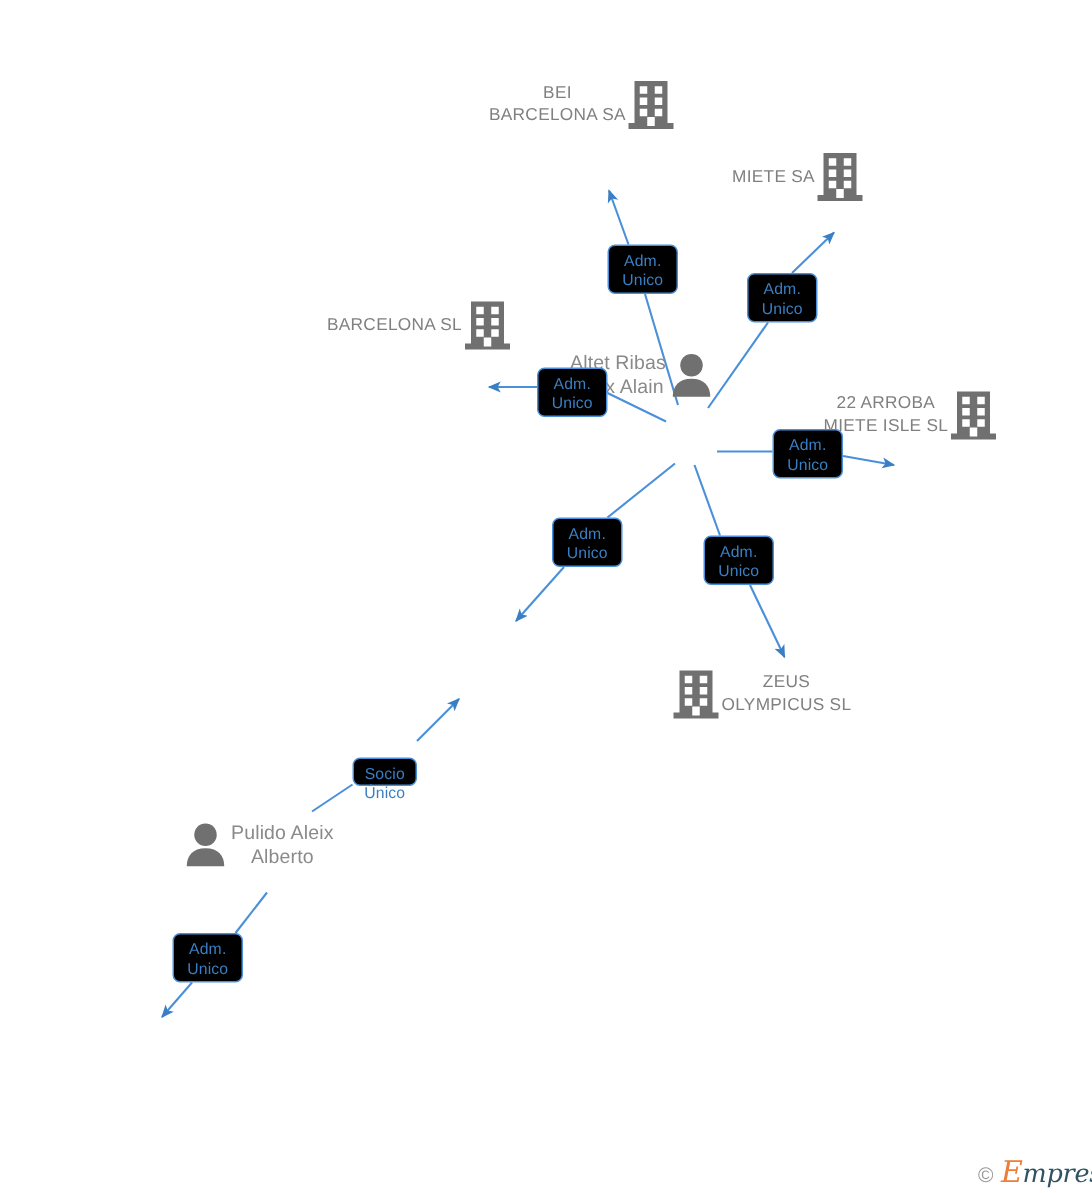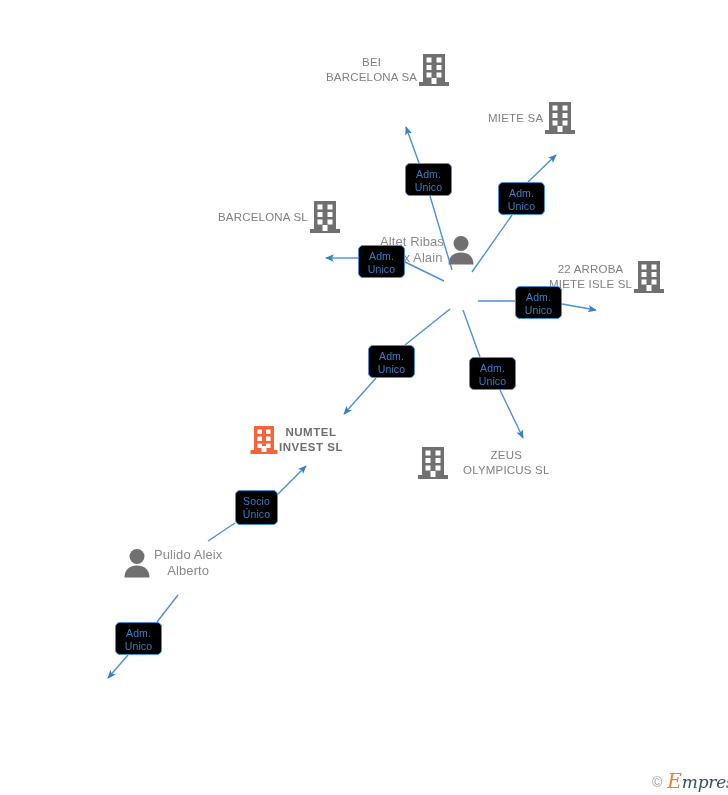--- a/index.html
+++ b/index.html
@@ -214,23 +214,6 @@
     </span>
   </div>
 
-  <div class="node" style="left:329px; top:424px;">
-    <span class="icon-wrap">
-      <svg width="30" height="32" viewBox="0 0 30 32" xmlns="http://www.w3.org/2000/svg">
-        <rect x="5" y="2" width="20" height="26" fill="#F4633A"></rect>
-        <rect x="1.5" y="26" width="27" height="4" fill="#F4633A"></rect>
-        <rect x="8.5" y="5.5" width="4.5" height="4.5" fill="#ffffff"></rect>
-        <rect x="17" y="5.5" width="4.5" height="4.5" fill="#ffffff"></rect>
-        <rect x="8.5" y="12.5" width="4.5" height="4.5" fill="#ffffff"></rect>
-        <rect x="17" y="12.5" width="4.5" height="4.5" fill="#ffffff"></rect>
-        <rect x="8.5" y="19.5" width="4.5" height="4.5" fill="#ffffff"></rect>
-        <rect x="17" y="19.5" width="4.5" height="4.5" fill="#ffffff"></rect>
-        <rect x="12.5" y="22" width="5" height="6" fill="#ffffff"></rect>
-      </svg>
-    </span>
-    <div class="node-label bold">NUMTEL
-INVEST  SL</div>
-  </div>
 
   <div class="node" style="left:496px; top:445px;gap:13px;">
     <span class="icon-wrap">

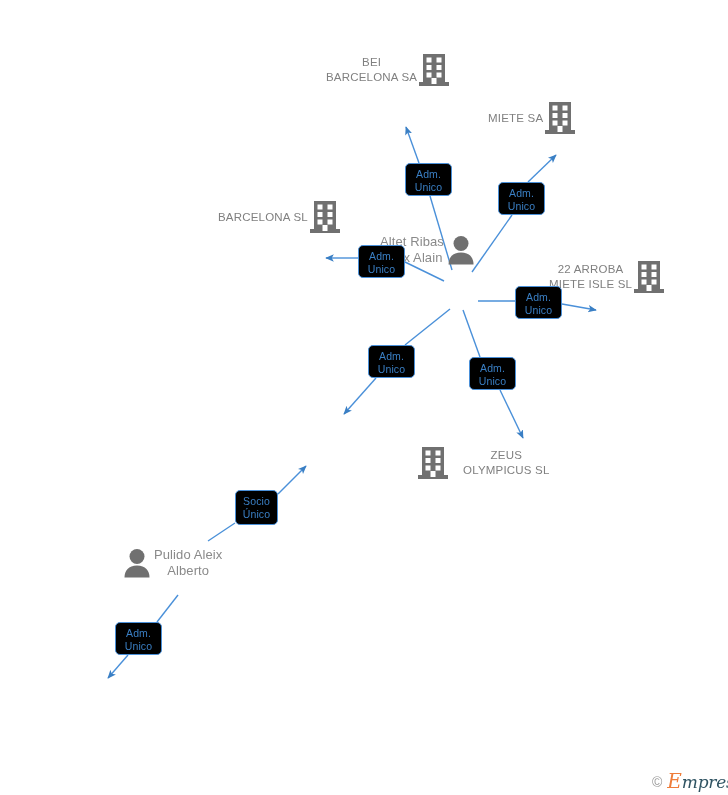--- a/index.html
+++ b/index.html
@@ -215,7 +215,7 @@
   </div>
 
 
-  <div class="node" style="left:496px; top:445px;gap:13px;">
+  <div class="node" style="left:527px; top:445px;">
     <span class="icon-wrap">
       <svg width="34" height="36" viewBox="0 0 34 36" xmlns="http://www.w3.org/2000/svg">
         <rect x="6" y="2" width="22" height="30" fill="#707070"></rect>

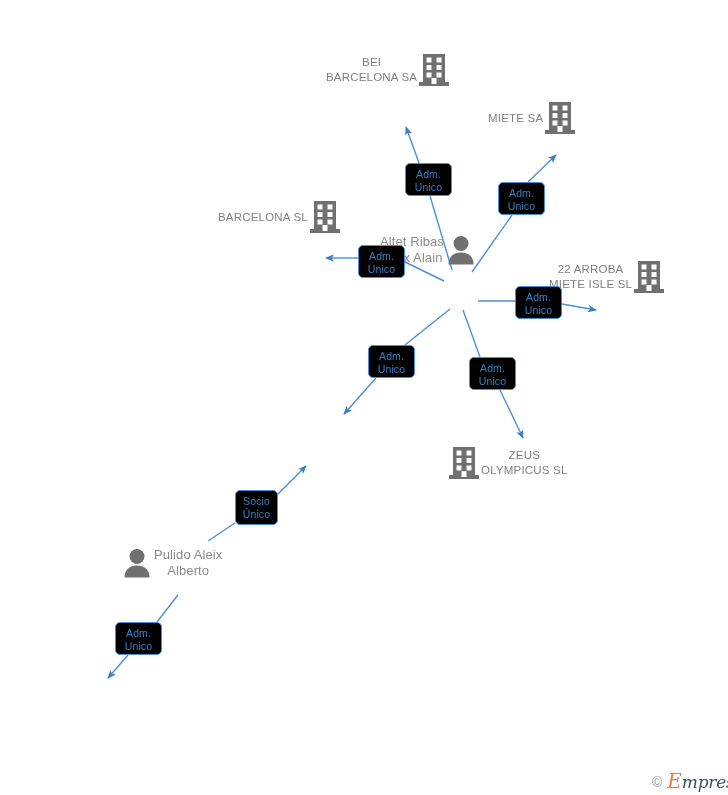--- a/index.html
+++ b/index.html
@@ -263,7 +263,7 @@
   <div class="edge-label" style="left:469px; top:357px; width:47px; height:33px;">Adm.
 Unico</div>
 
-  <div class="edge-label" style="left:235px; top:490px; width:43px; height:35px;">Socio
+  <div class="edge-label" style="left:235px; top:505px; width:43px; height:19px;">Socio
 Único</div>
 
   <div class="edge-label" style="left:115px; top:622px; width:47px; height:33px;">Adm.

